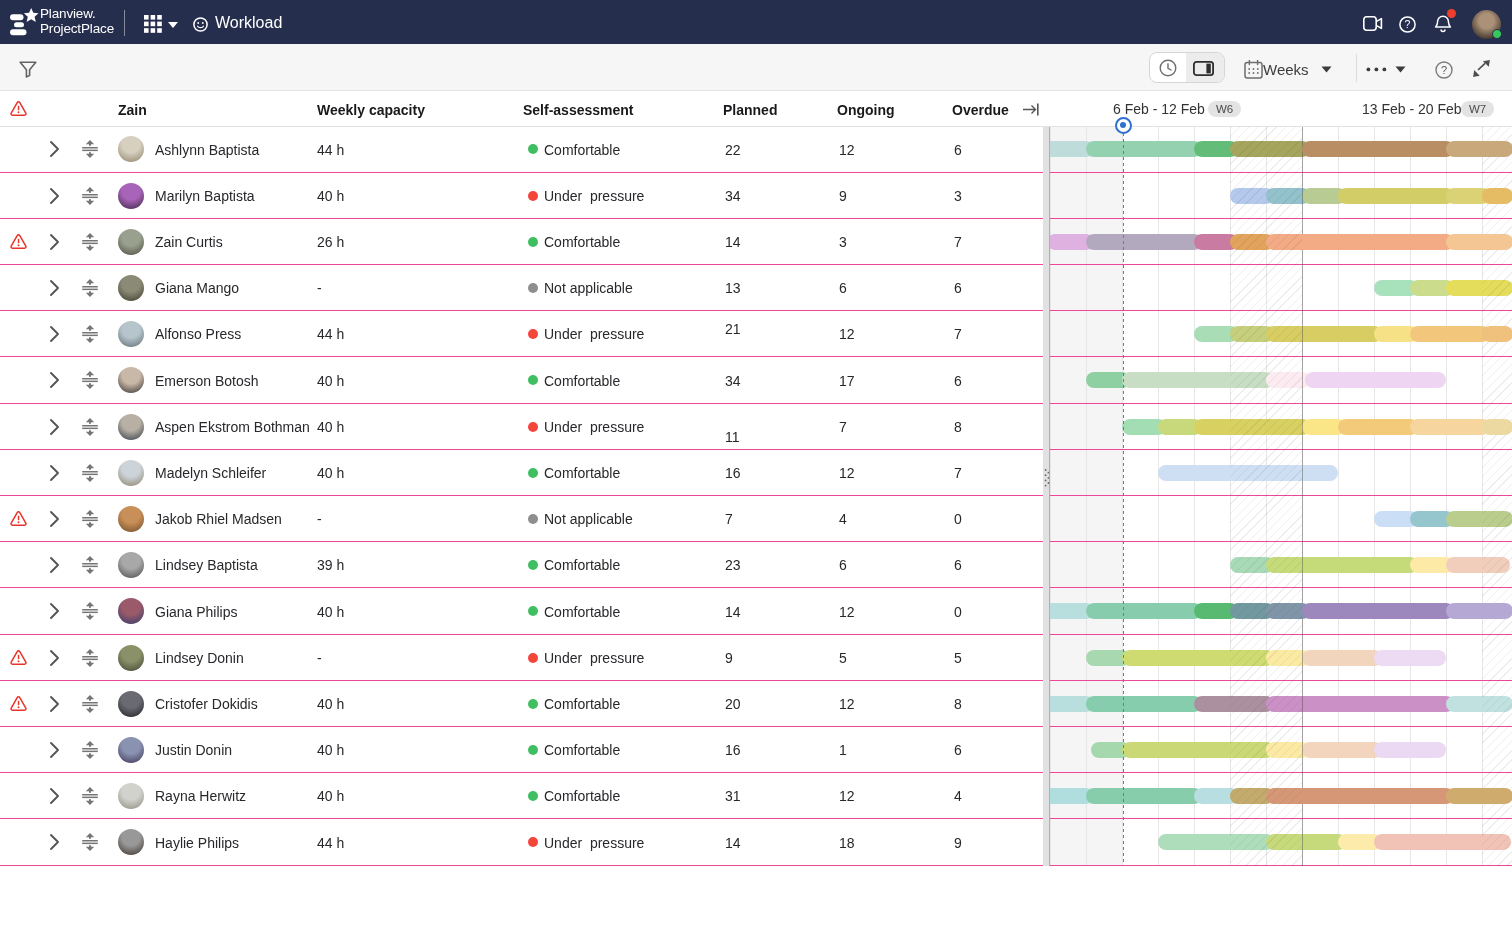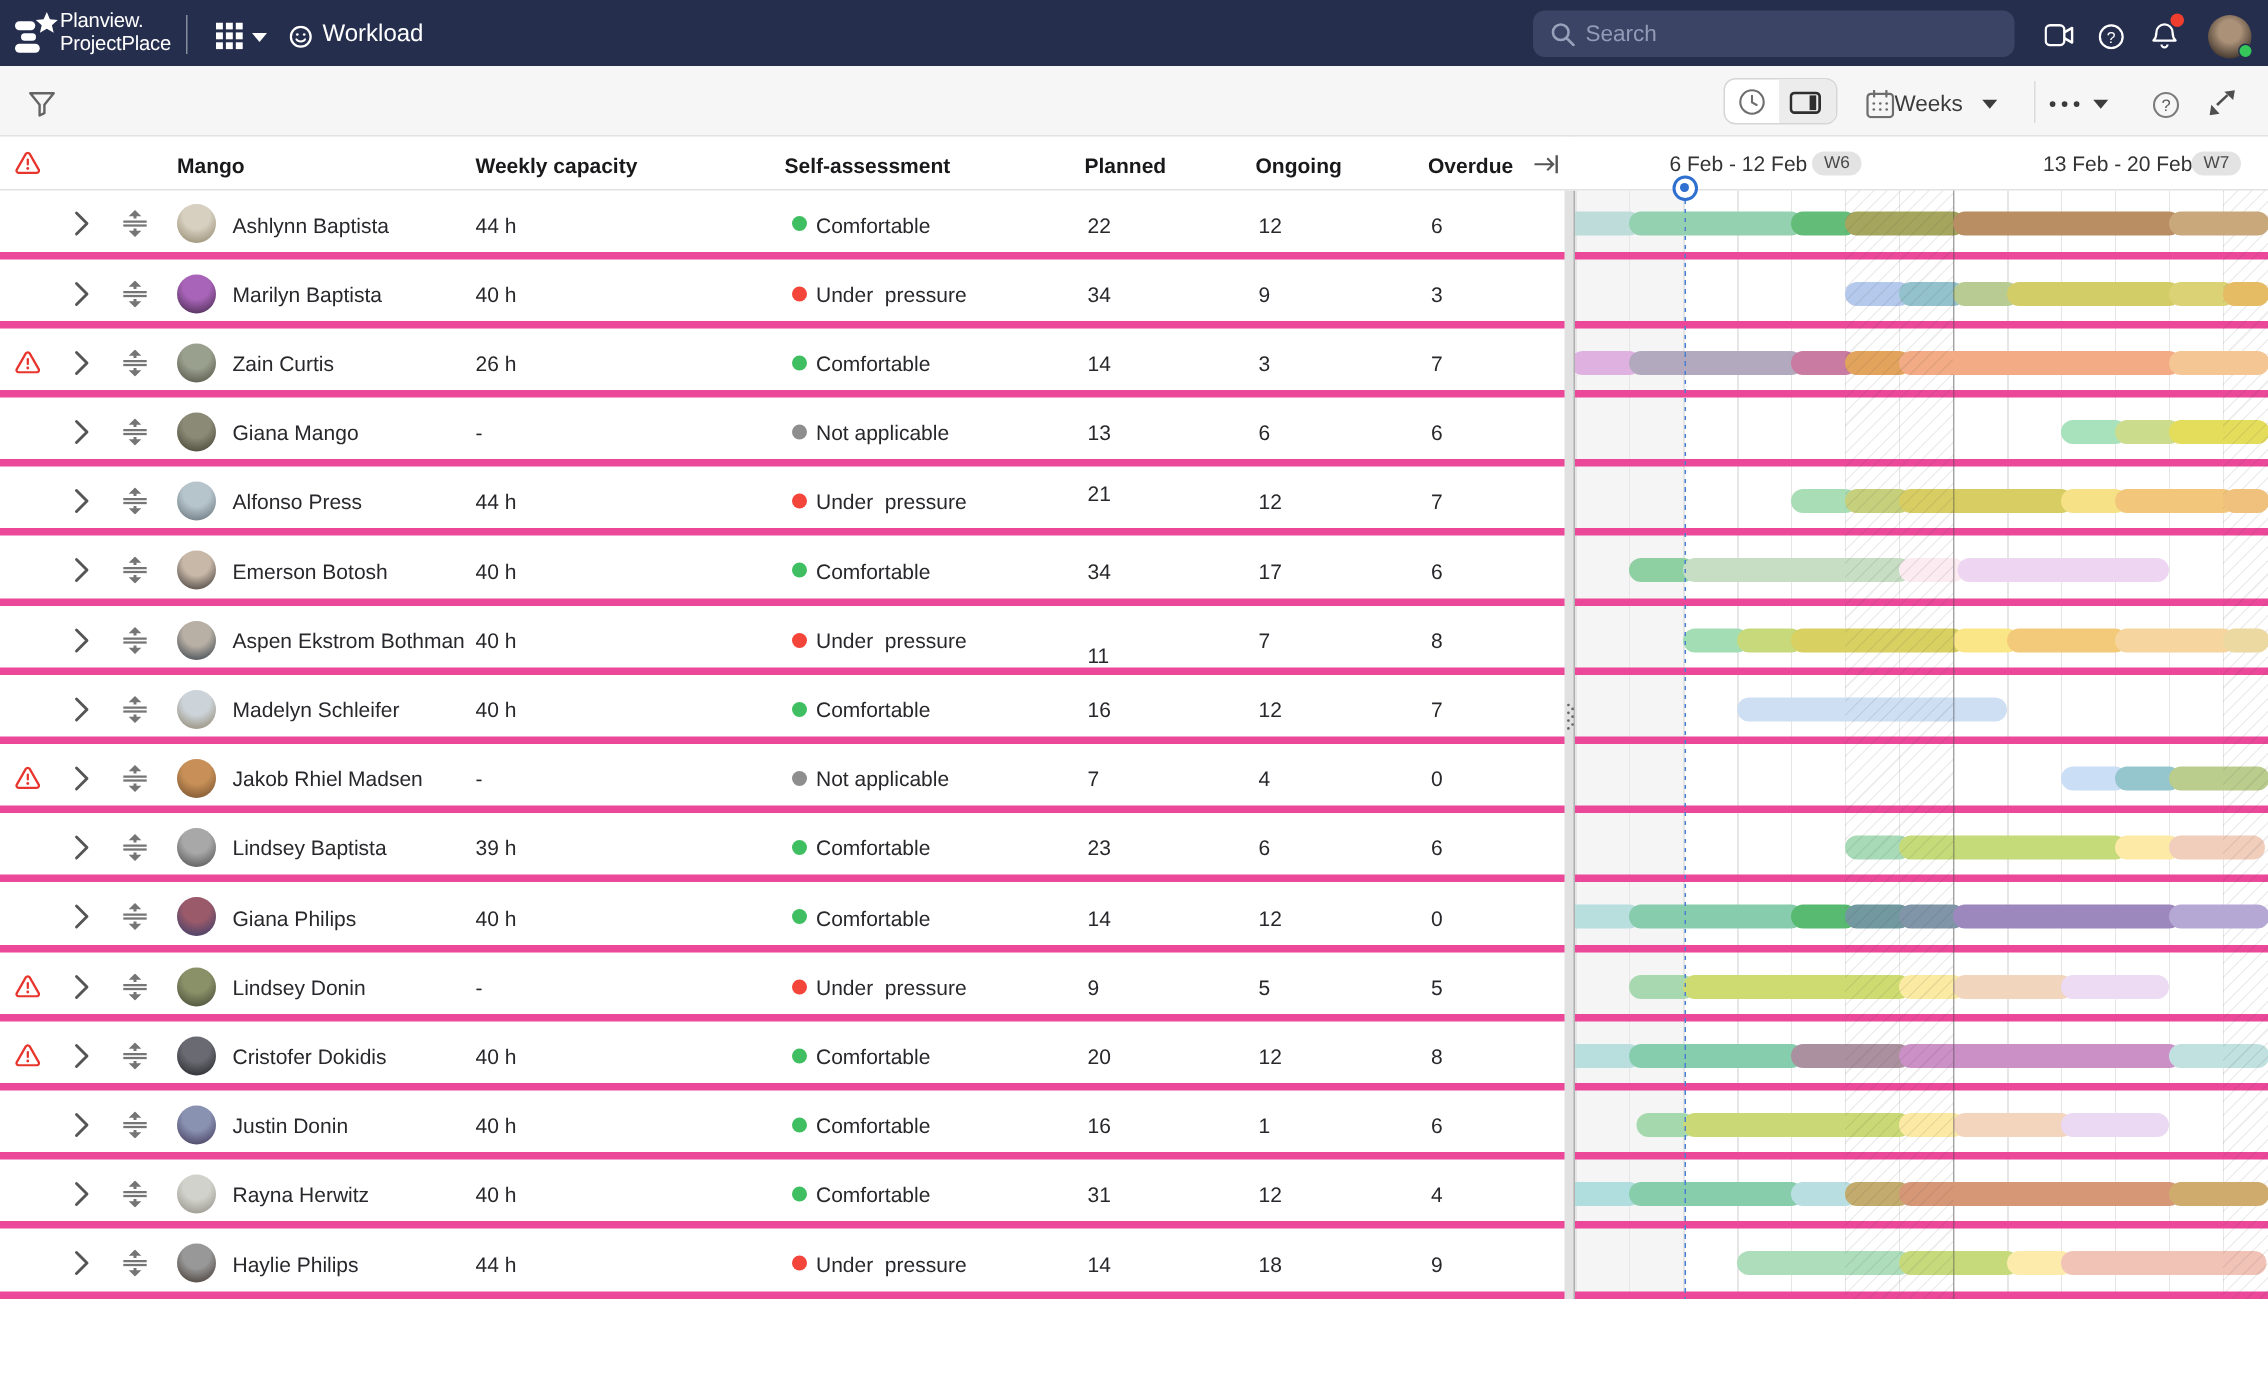--- a/index.html
+++ b/index.html
@@ -603,13 +603,6 @@
       <path d="M4.6 9.2 a3.2 2.6 0 0 0 5.8 0" fill="none" stroke="#fff" stroke-width="1.3" stroke-linecap="round"></path>
     </svg>
 <span id="wl">Workload</span>
-<div id="search">
-      <svg class="abs" style="left:12px;top:8px" width="16" height="16" viewBox="0 0 16 16">
-        <circle cx="6.5" cy="6.5" r="5.2" fill="none" stroke="#99a0ba" stroke-width="1.7"></circle>
-        <path d="M10.5 10.5 L15 15" stroke="#99a0ba" stroke-width="1.7" stroke-linecap="round"></path>
-      </svg>
-      <span class="ph">Search</span>
-    </div>
 <svg class="abs" style="left:1363px;top:16px" width="20" height="15" viewBox="0 0 20 15">
       <rect x="0.8" y="0.8" width="12.4" height="13.4" rx="3" fill="none" stroke="#fff" stroke-width="1.6"></rect>
       <path d="M13.2 5.6 L18.4 2.6 V12.4 L13.2 9.4" fill="none" stroke="#fff" stroke-width="1.6" stroke-linejoin="round"></path>

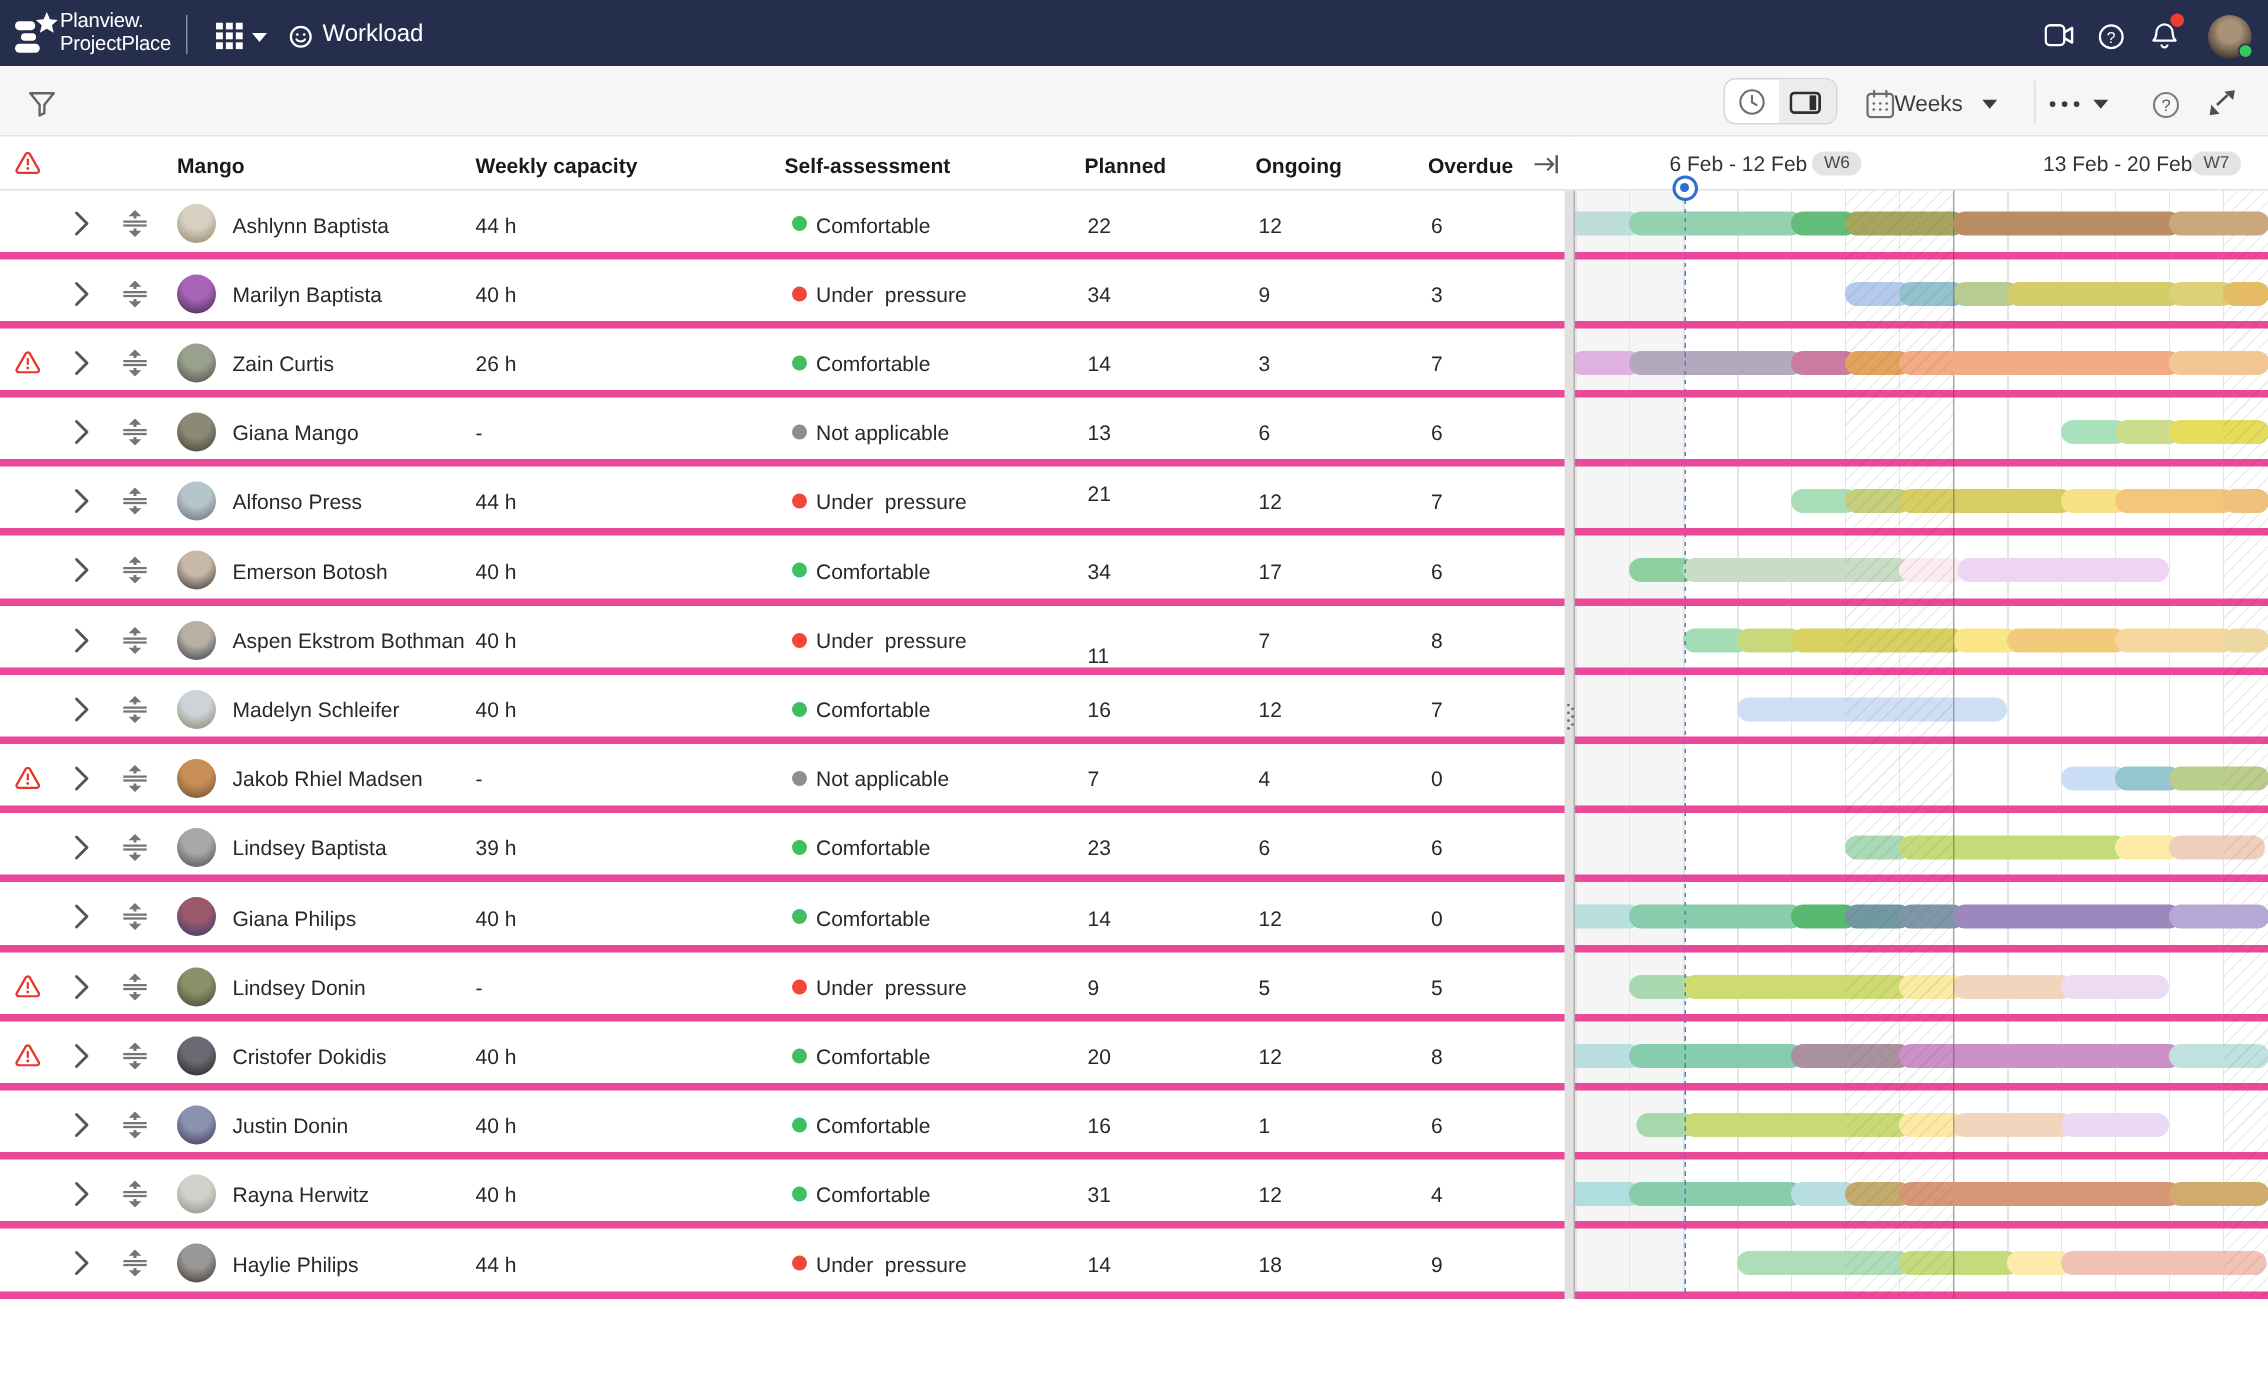--- a/index.html
+++ b/index.html
@@ -503,7 +503,7 @@
         <rect x="7.8" y="4.7" width="1.5" height="4.6" rx="0.7" fill="#e8352c"></rect>
         <circle cx="8.5" cy="11.3" r="0.95" fill="#e8352c"></circle>
       </svg></span>
-<span class="hlab" style="left:118px">Mango</span>
+<span class="hlab" style="left:118px">Zain</span>
 <span class="hlab" style="left:317px">Weekly capacity</span>
 <span class="hlab" style="left:523px">Self-assessment</span>
 <span class="hlab" style="left:723px">Planned</span>

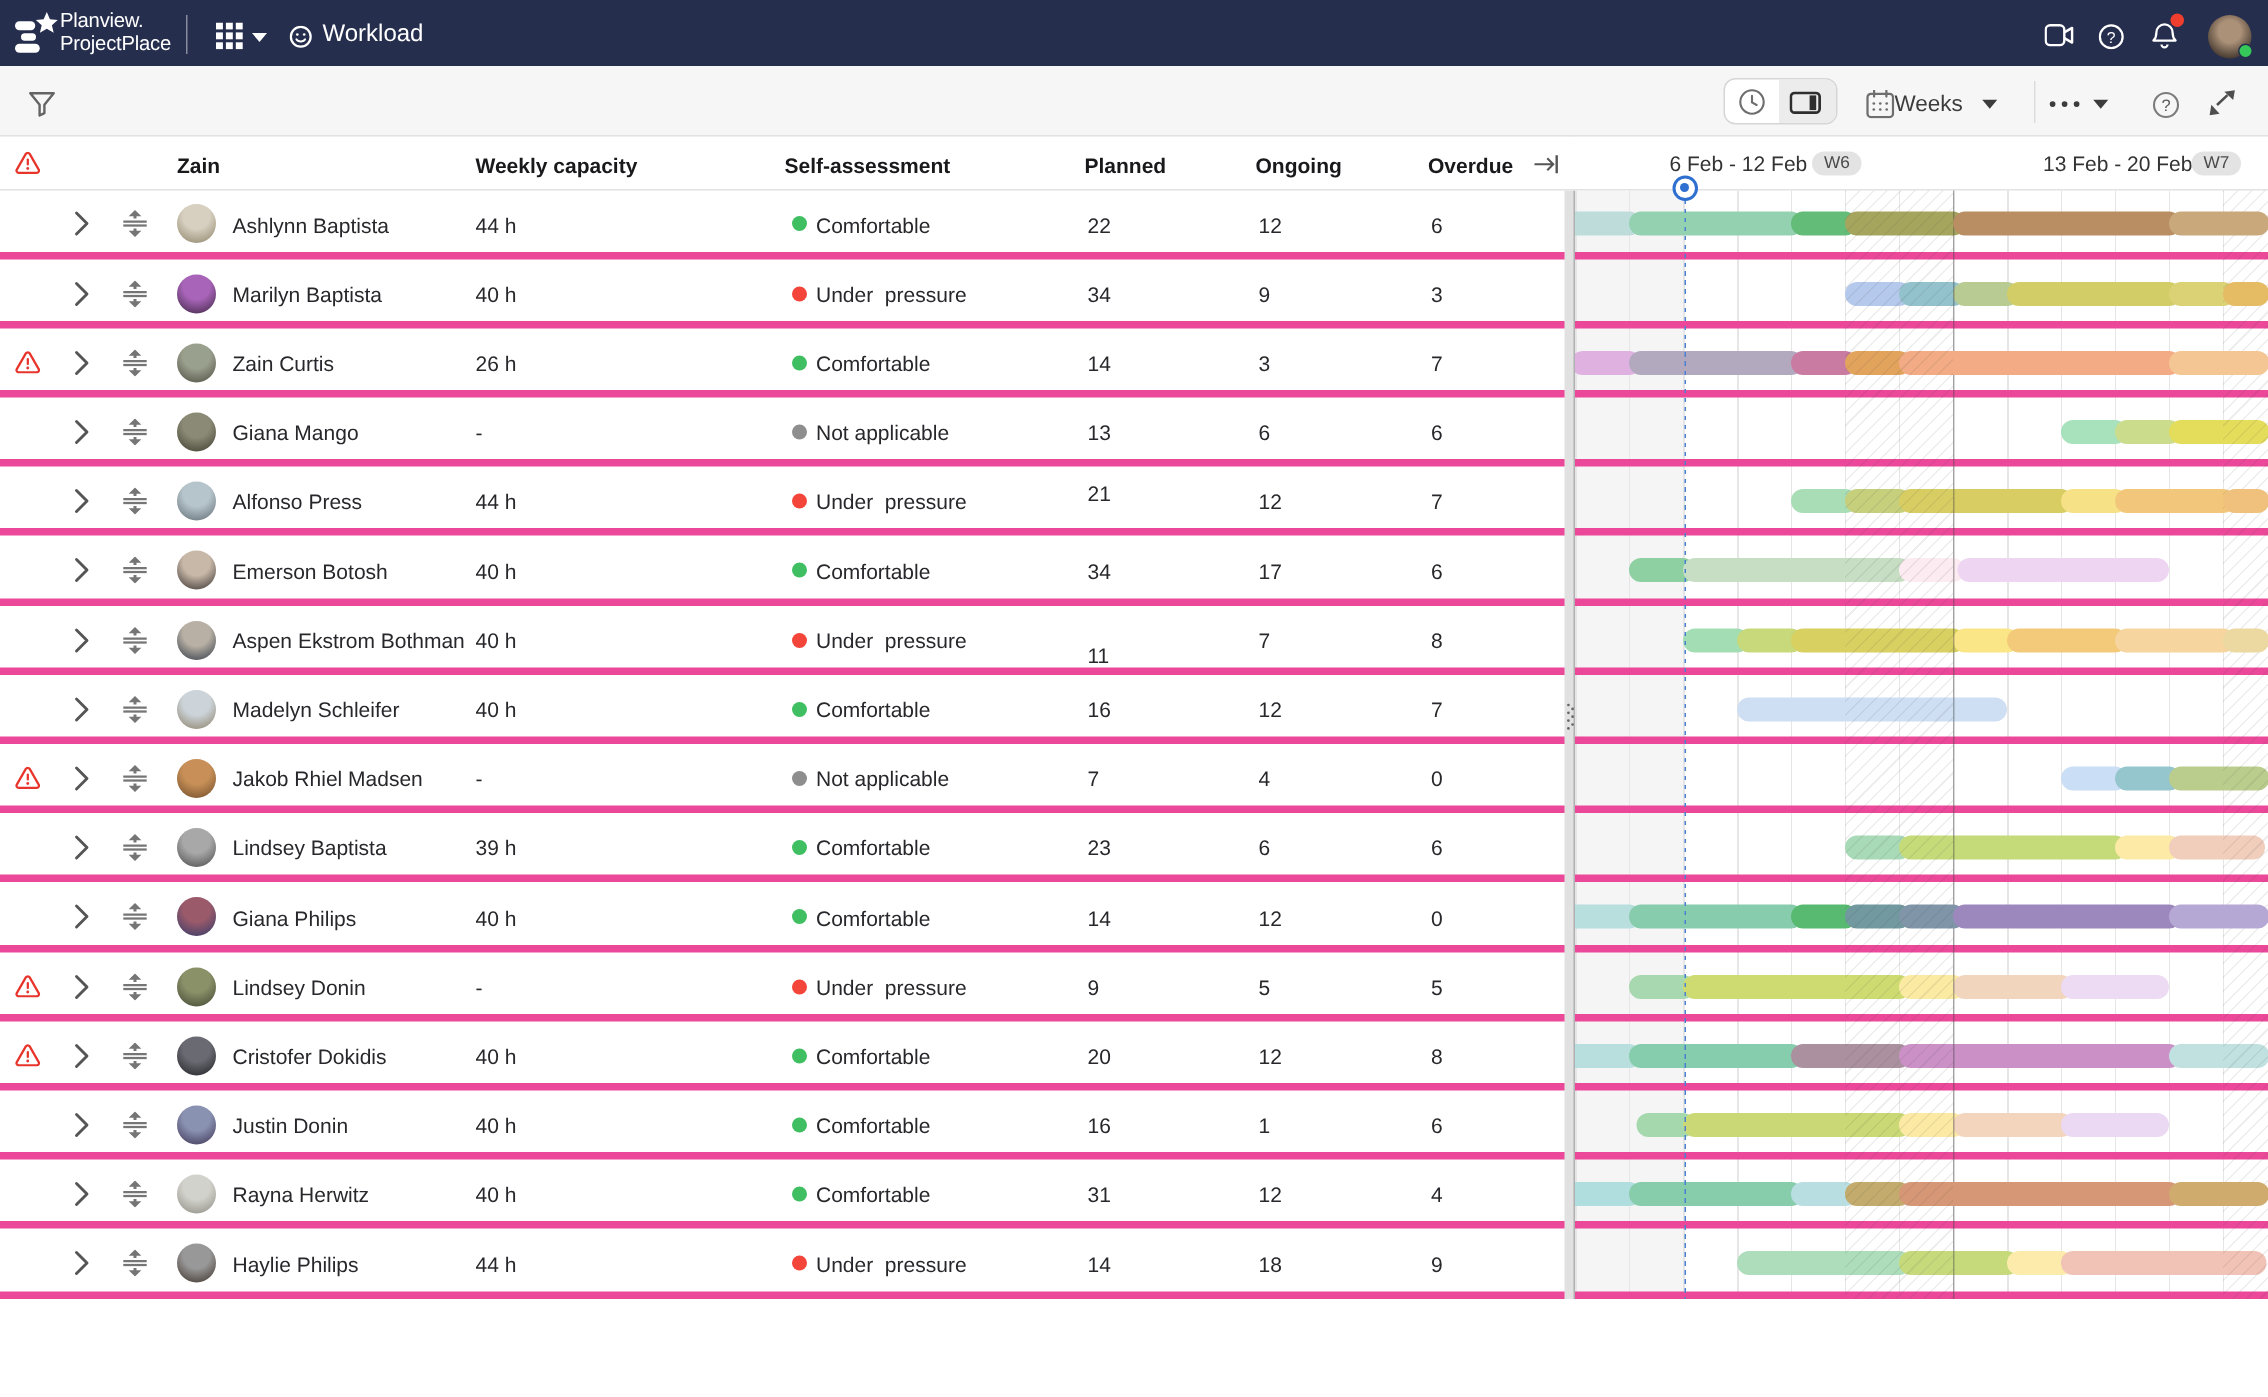--- a/index.html
+++ b/index.html
@@ -22,7 +22,7 @@
 #thead{position:absolute;left:0;top:91px;width:1512px;height:36px;background:#fff;border-bottom:1px solid #e2e2e2}
 .hlab{position:absolute;top:102px;font-size:14px;font-weight:700;color:#19191c}
 
-.row{position:absolute;left:0;width:1512px;border-bottom:5px solid #ec4899;background:transparent}
+.row{position:absolute;left:0;width:1512px;border-bottom:1px solid #ec4899;background:transparent}
 .cell{position:absolute;font-size:14px;color:#28282c}
 .avatar{position:absolute;left:118px;width:26px;height:26px;border-radius:50%}
 .sdot{position:absolute;left:528px;width:10px;height:10px;border-radius:50%}

